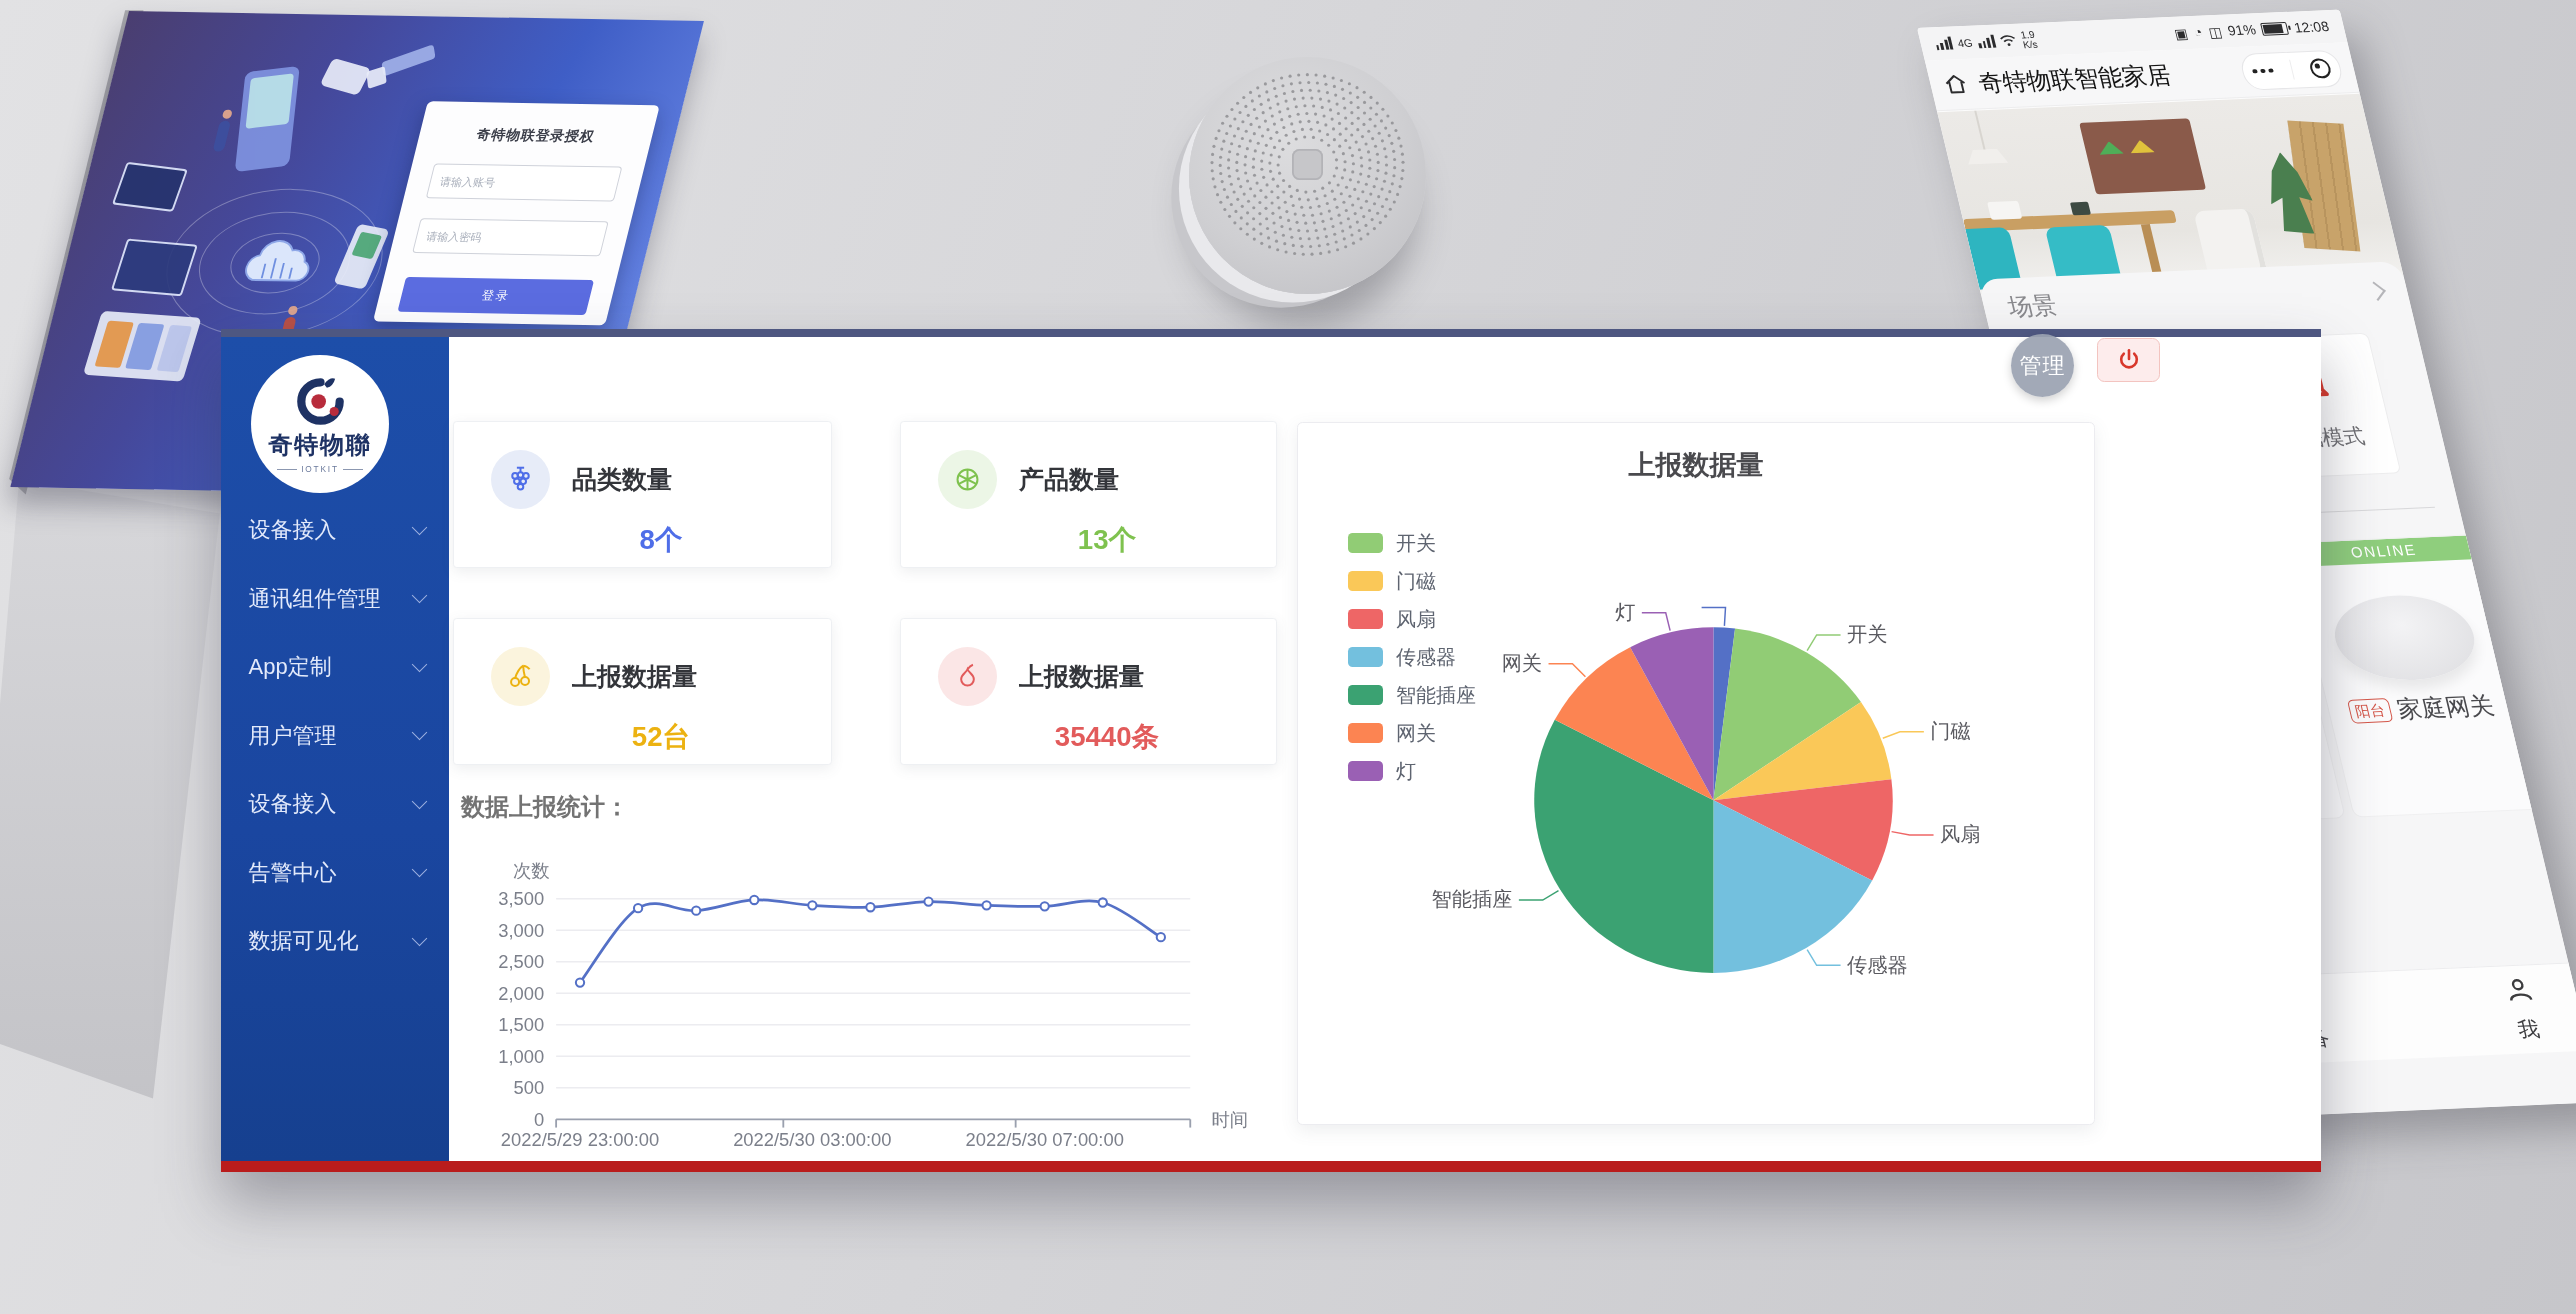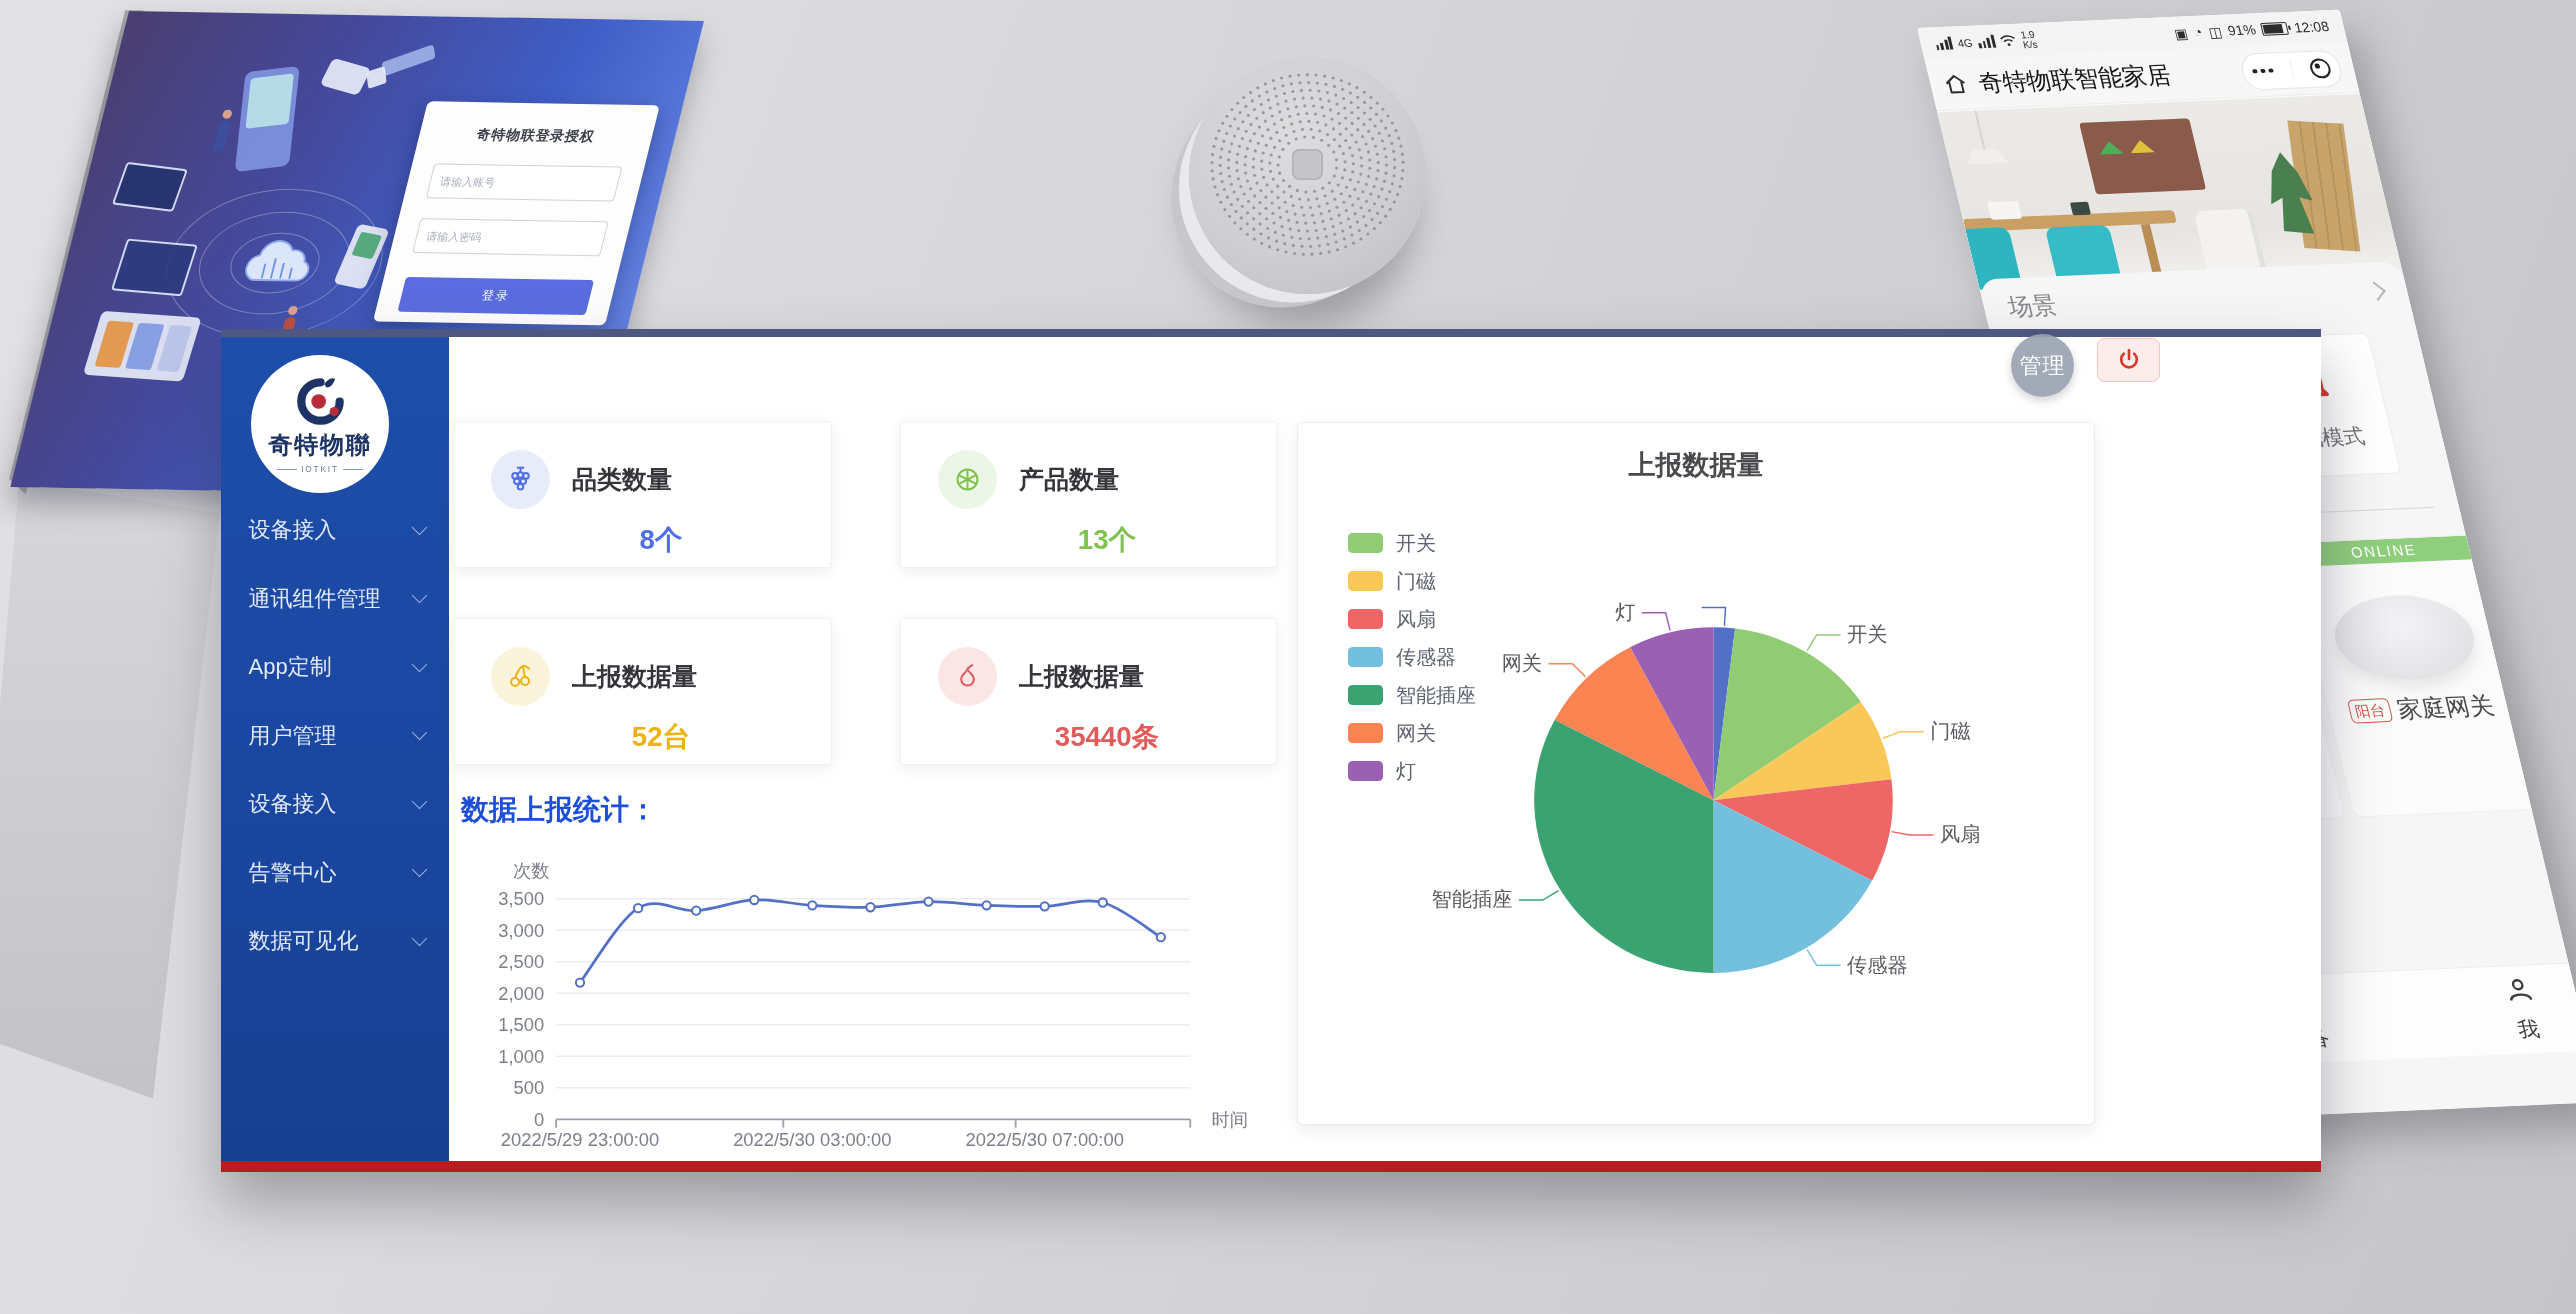--- a/index.html
+++ b/index.html
@@ -57,7 +57,7 @@
   .stat-iconwrap{width:59px;height:59px;border-radius:50%;display:flex;align-items:center;justify-content:center}
   .stat-label{font-size:25px;font-weight:bold;color:#33353a}
   .stat-value{text-align:center;font-size:27.6px;font-weight:bold;margin-top:12px}
-  .report-title{left:240px;top:454px;font-size:28px;font-weight:bold;color:#1d4ed8}
+  .report-title{left:240px;top:454px;font-size:24px;font-weight:bold;color:#737373}
   #line-chart{left:257px;top:501px}
   .pie-card{left:1076px;top:85px;width:796px;height:701px;background:#fff;border:0.9px solid #ececf0;
       border-radius:5.5px;box-shadow:0 5.5px 16.5px rgba(90,96,110,.10)}

